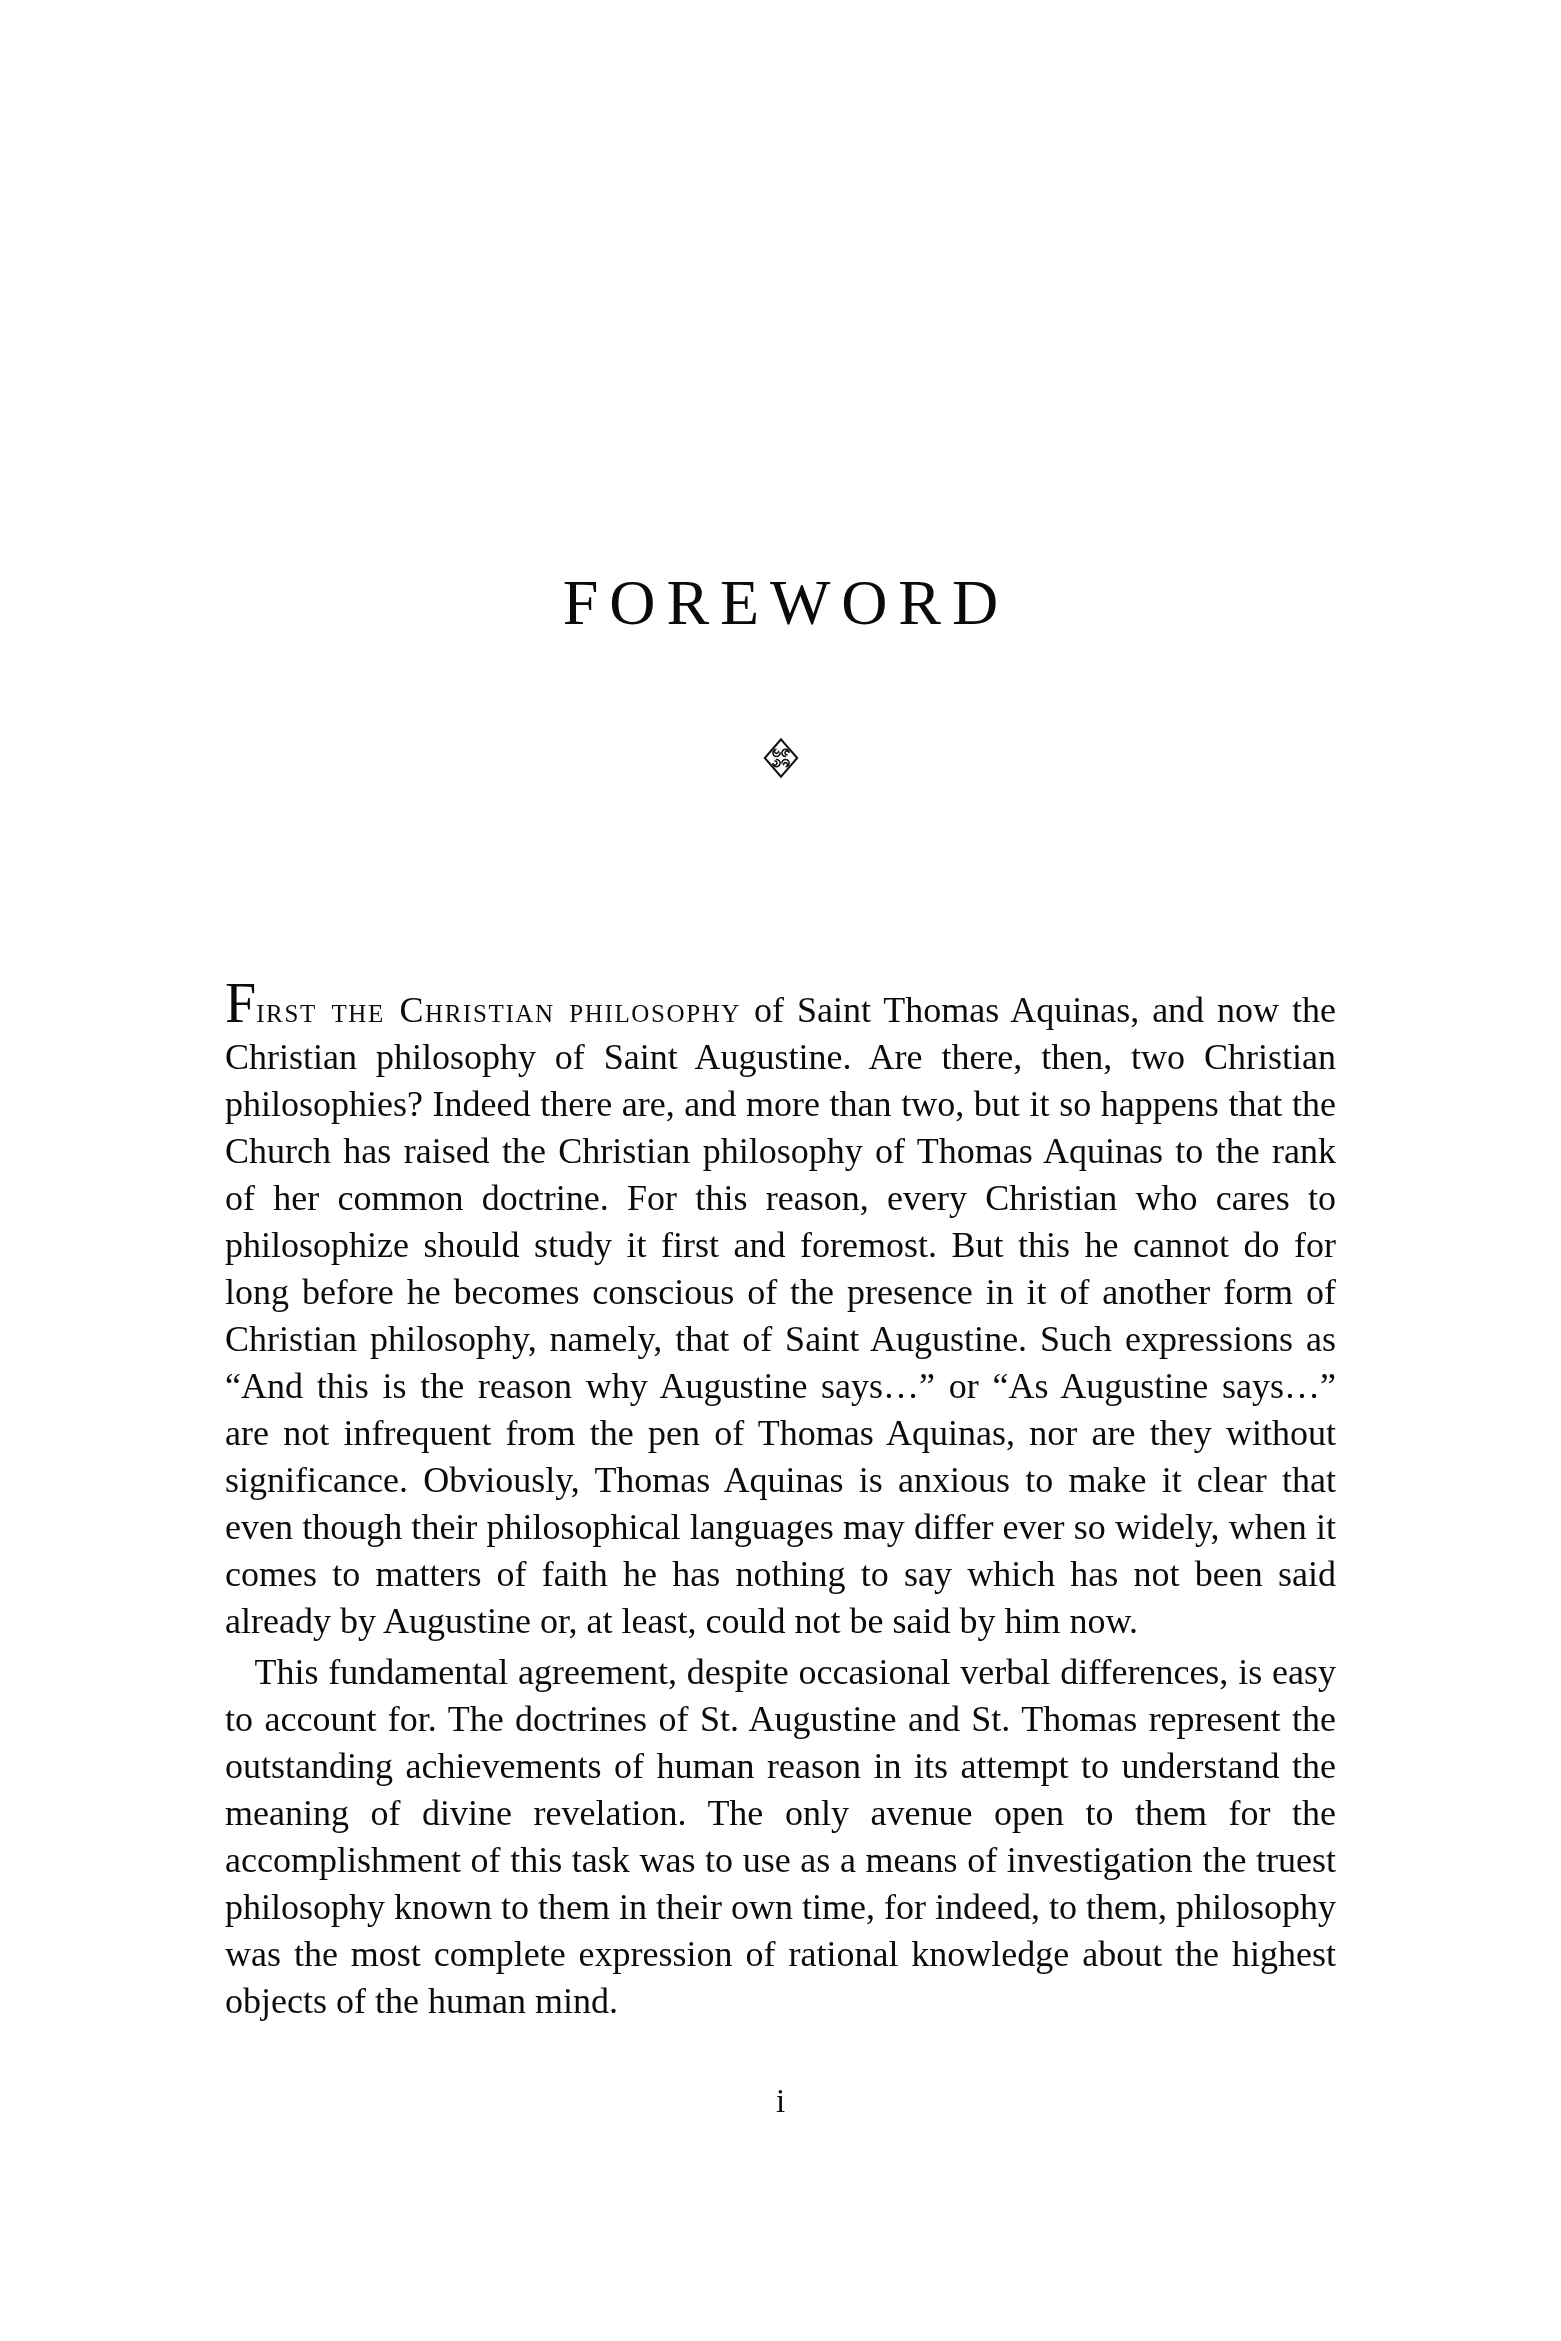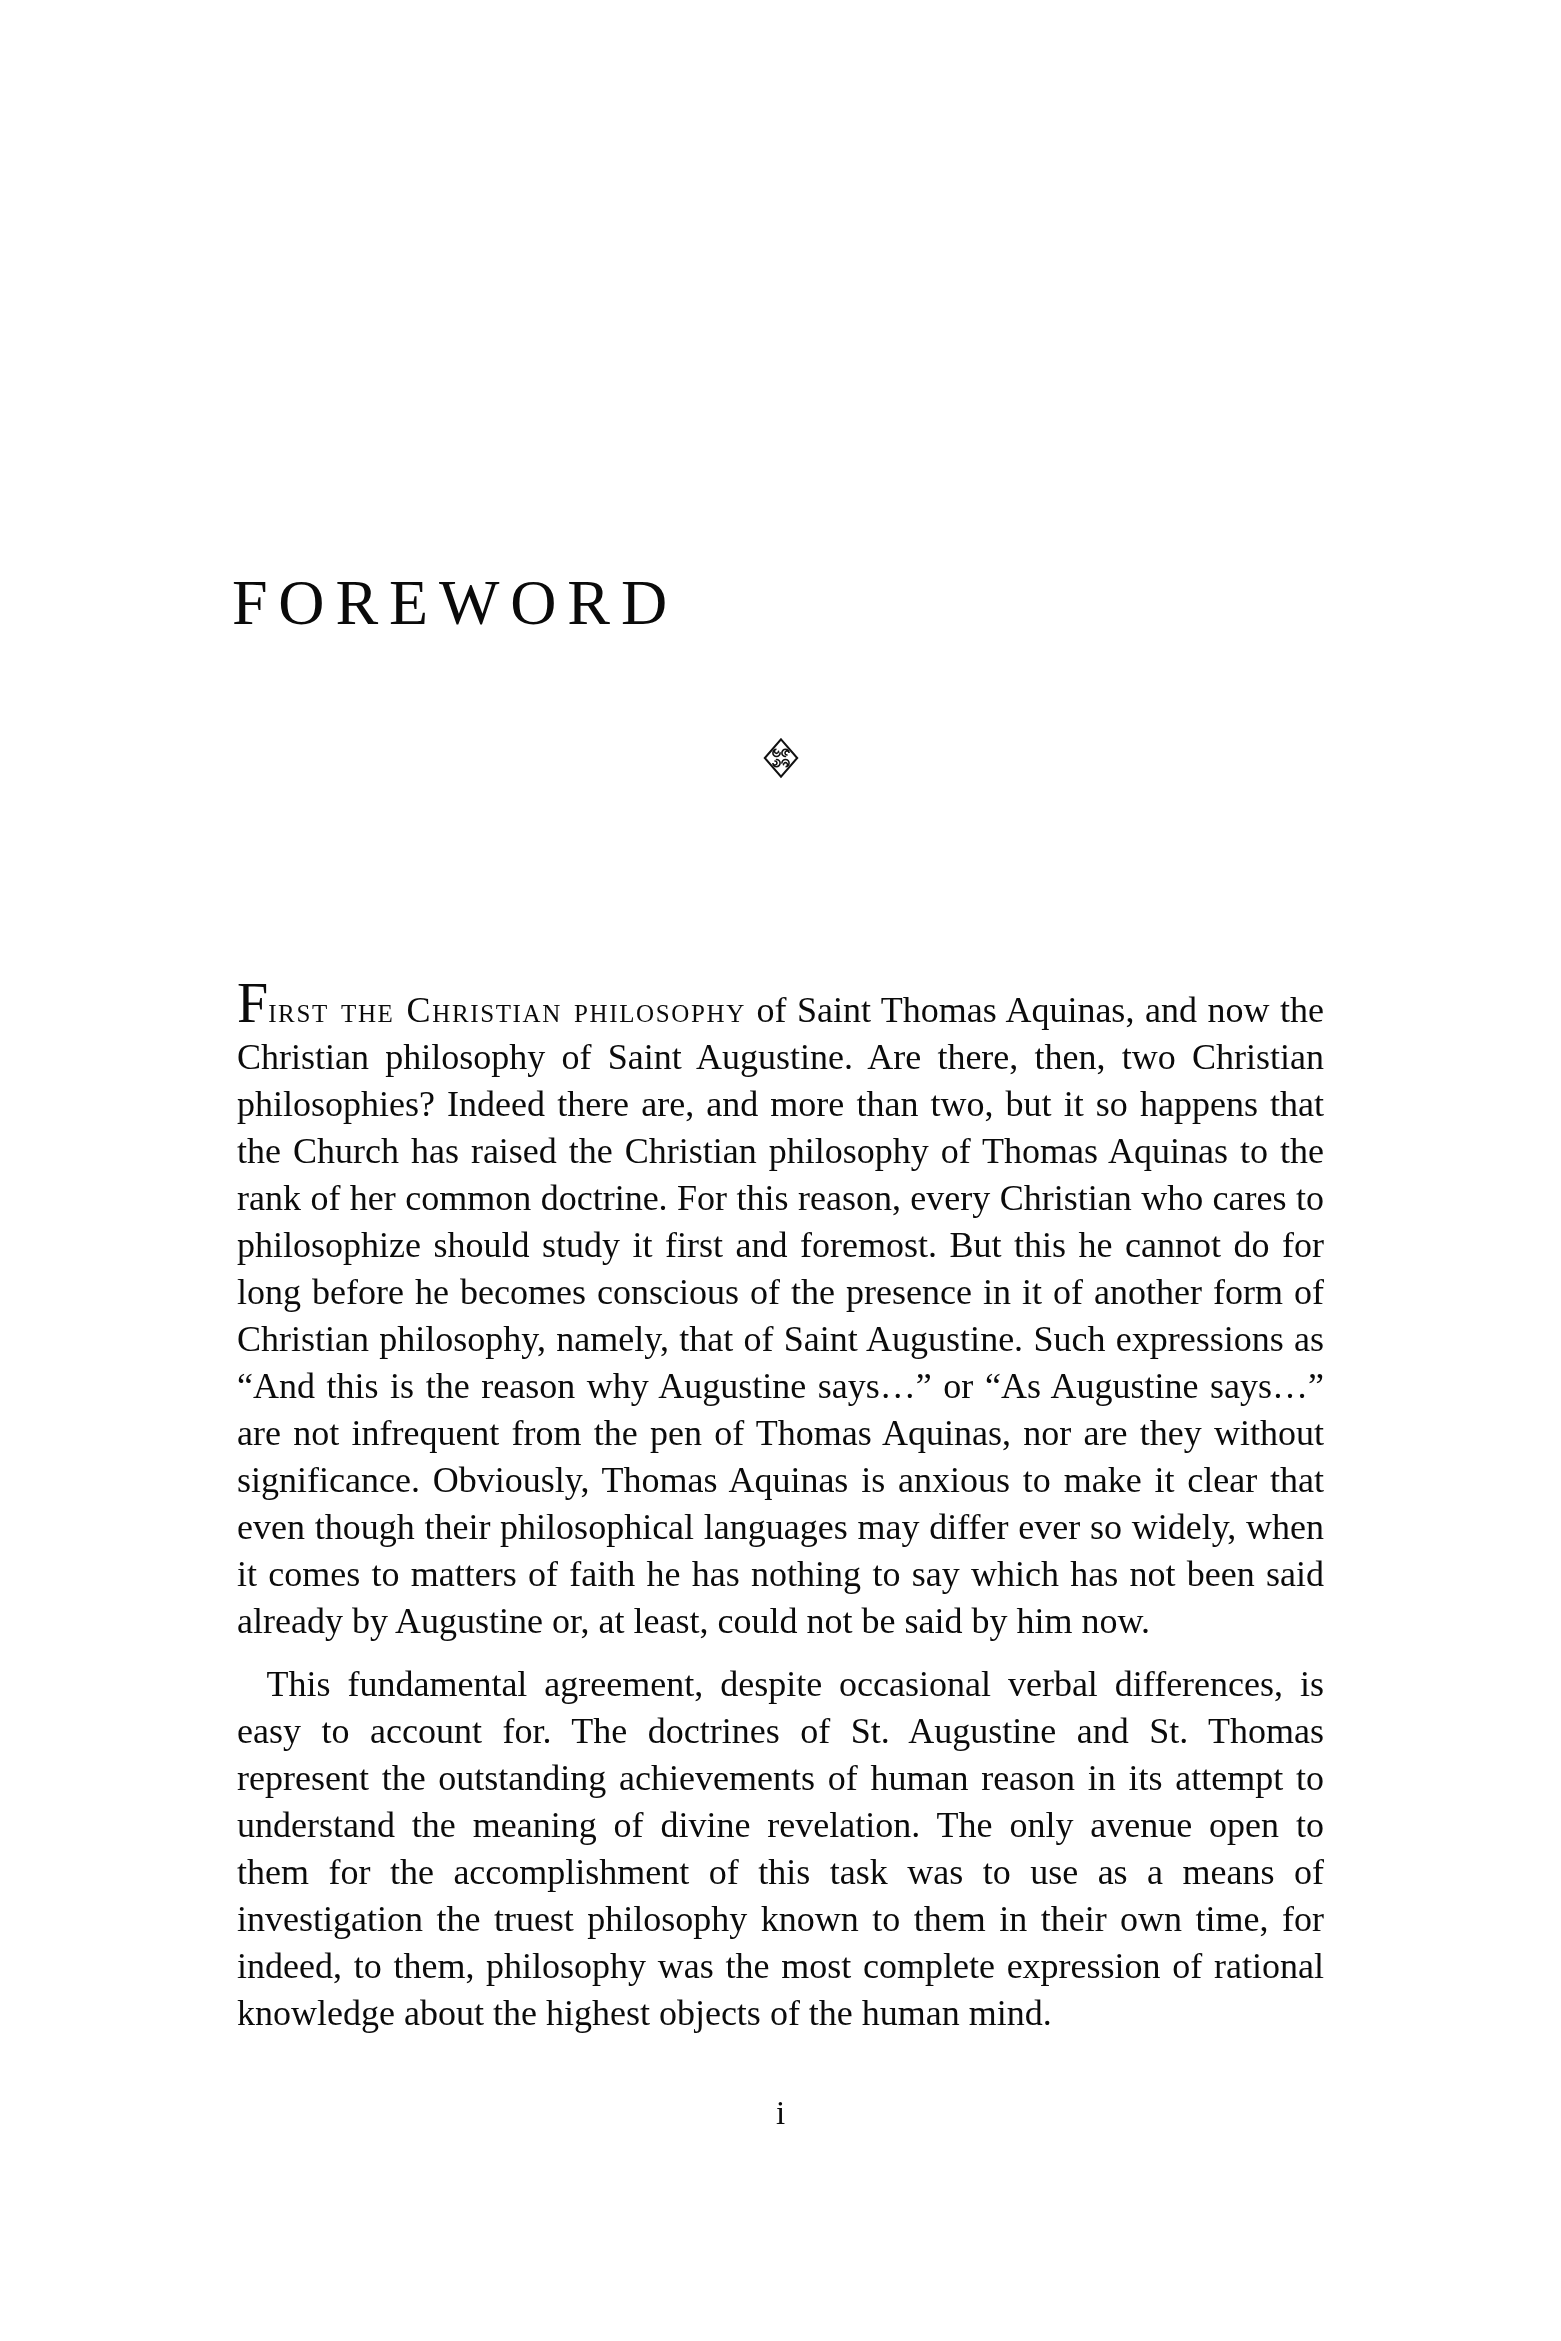--- a/index.html
+++ b/index.html
@@ -20,6 +20,7 @@
   }
   .chapter-title {
     margin: 0;
+    text-align: center;
     font-size: 64px;
     line-height: 64px;
     font-weight: 400;

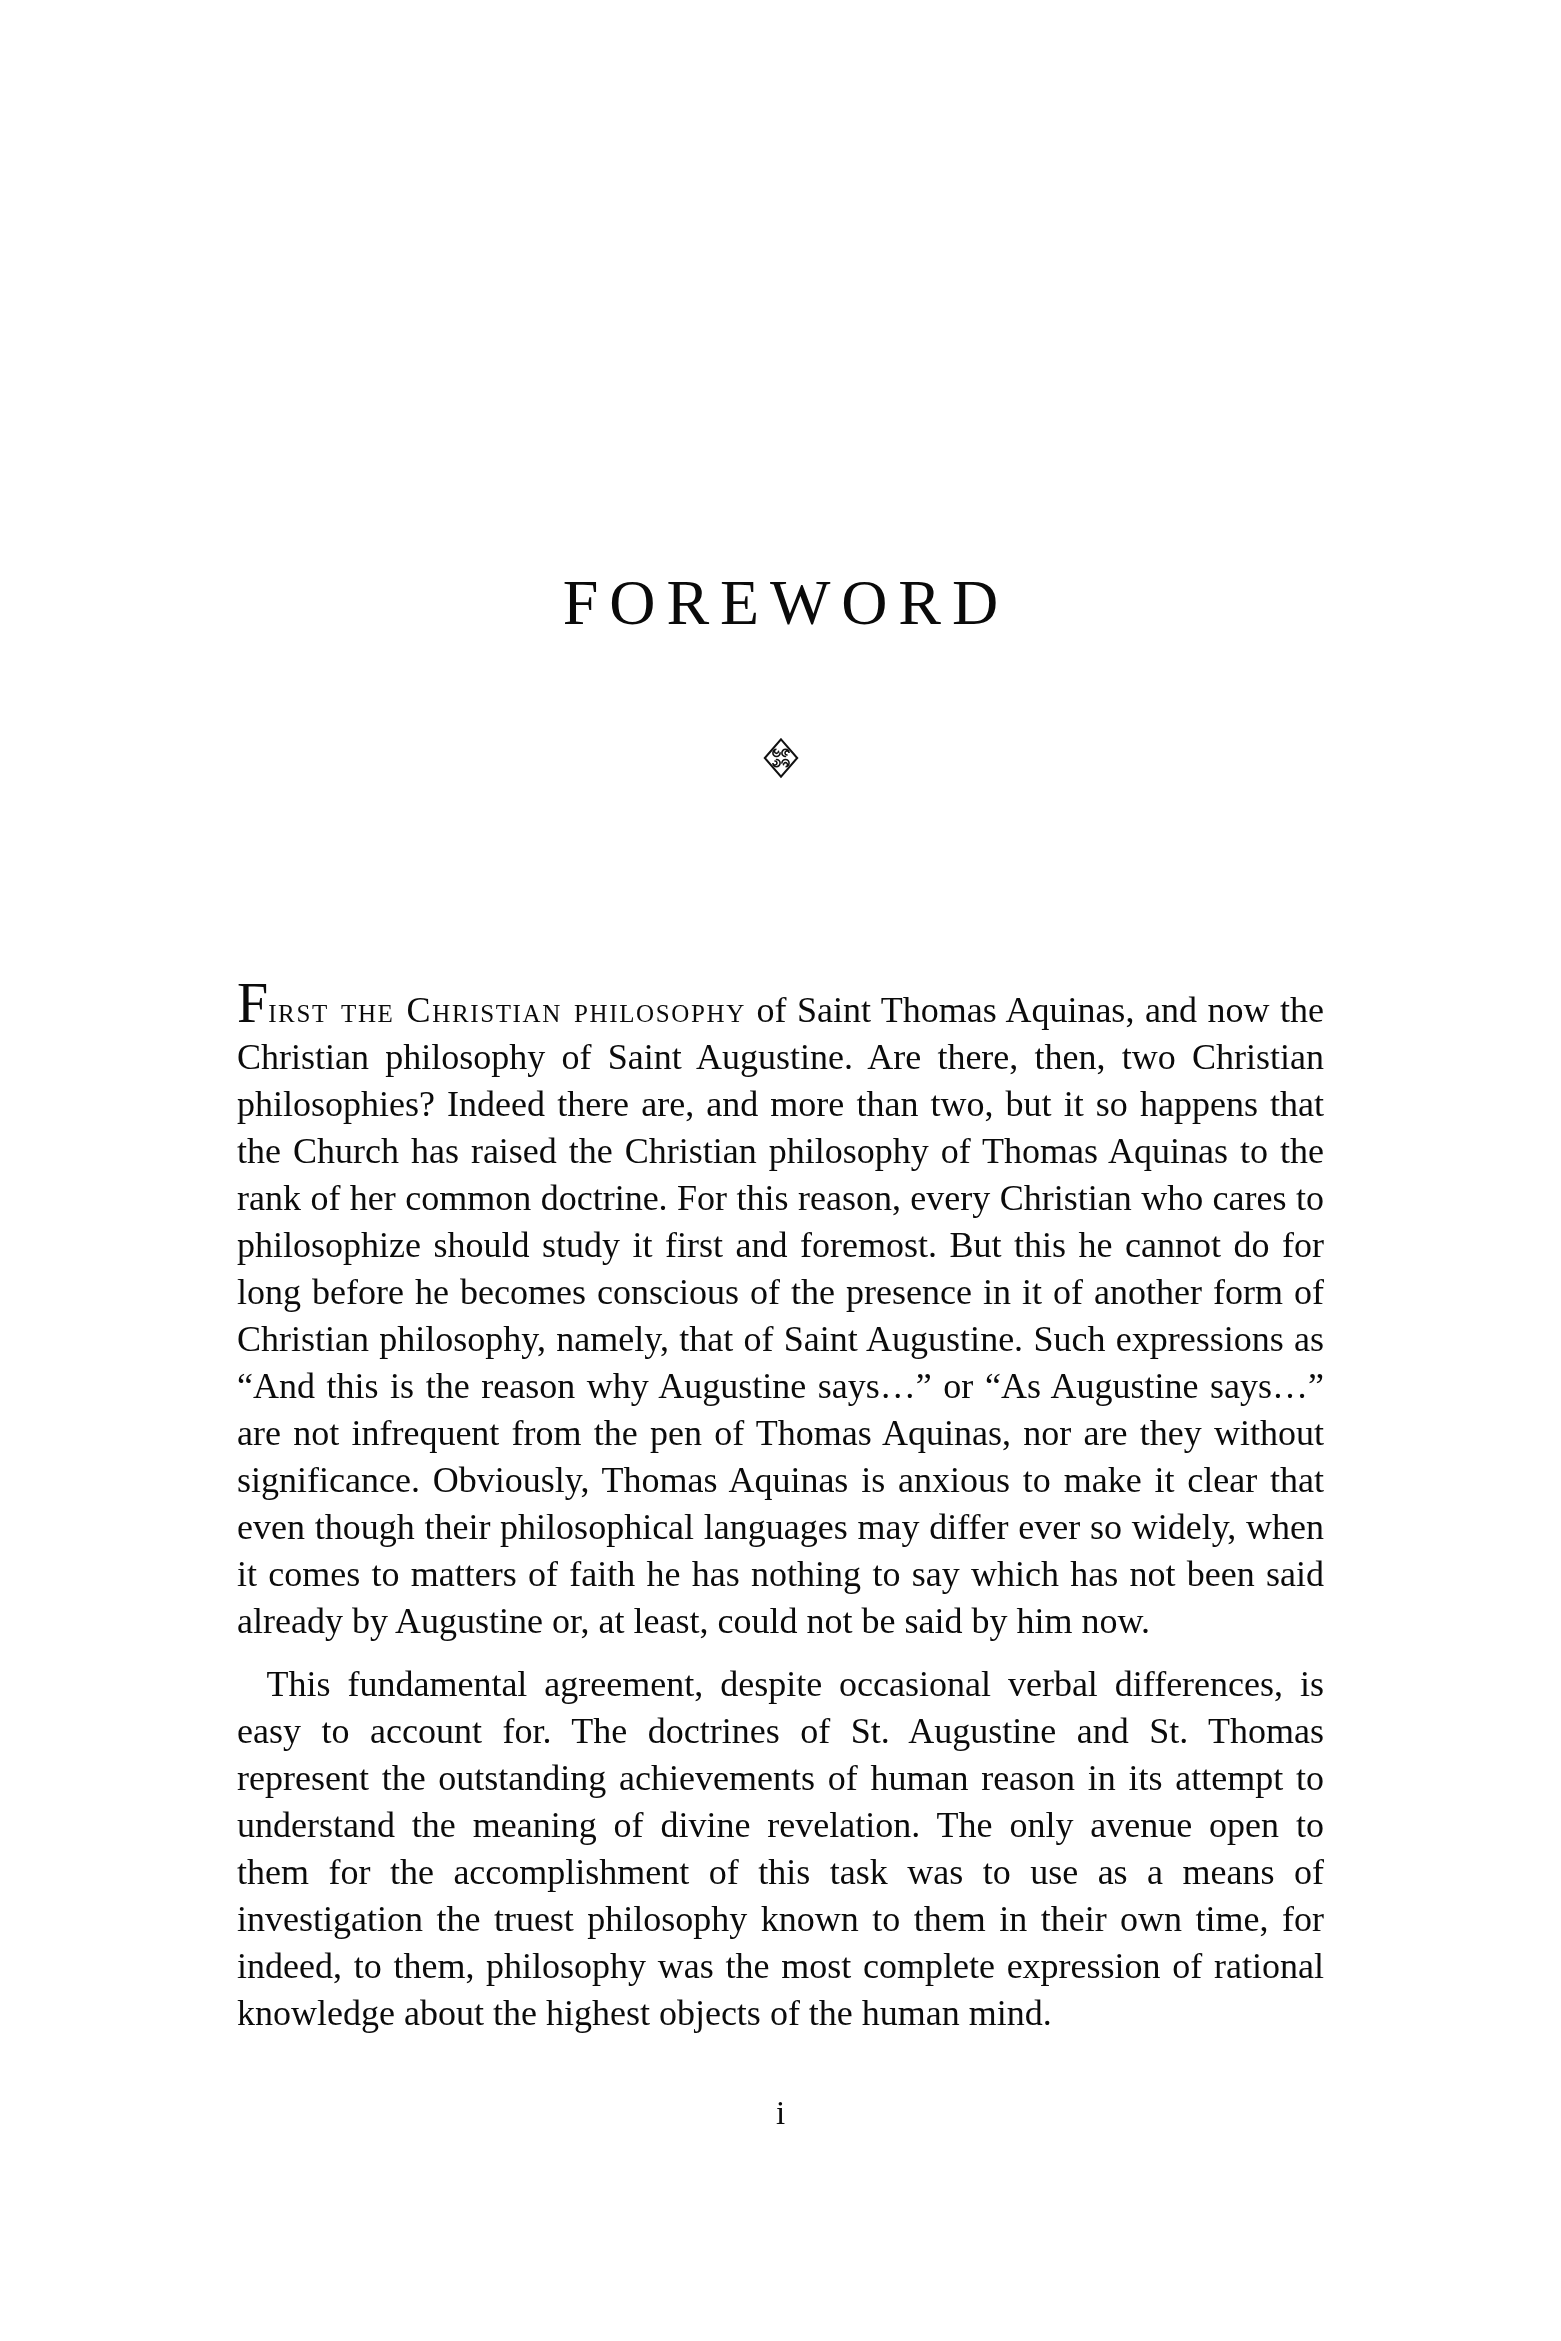--- a/index.html
+++ b/index.html
@@ -46,7 +46,7 @@
     -webkit-hyphens: auto;
   }
   .body-text p {
-    margin: 16px;
+    margin: 4px;
     padding: 0;
   }
   .para-indent {

